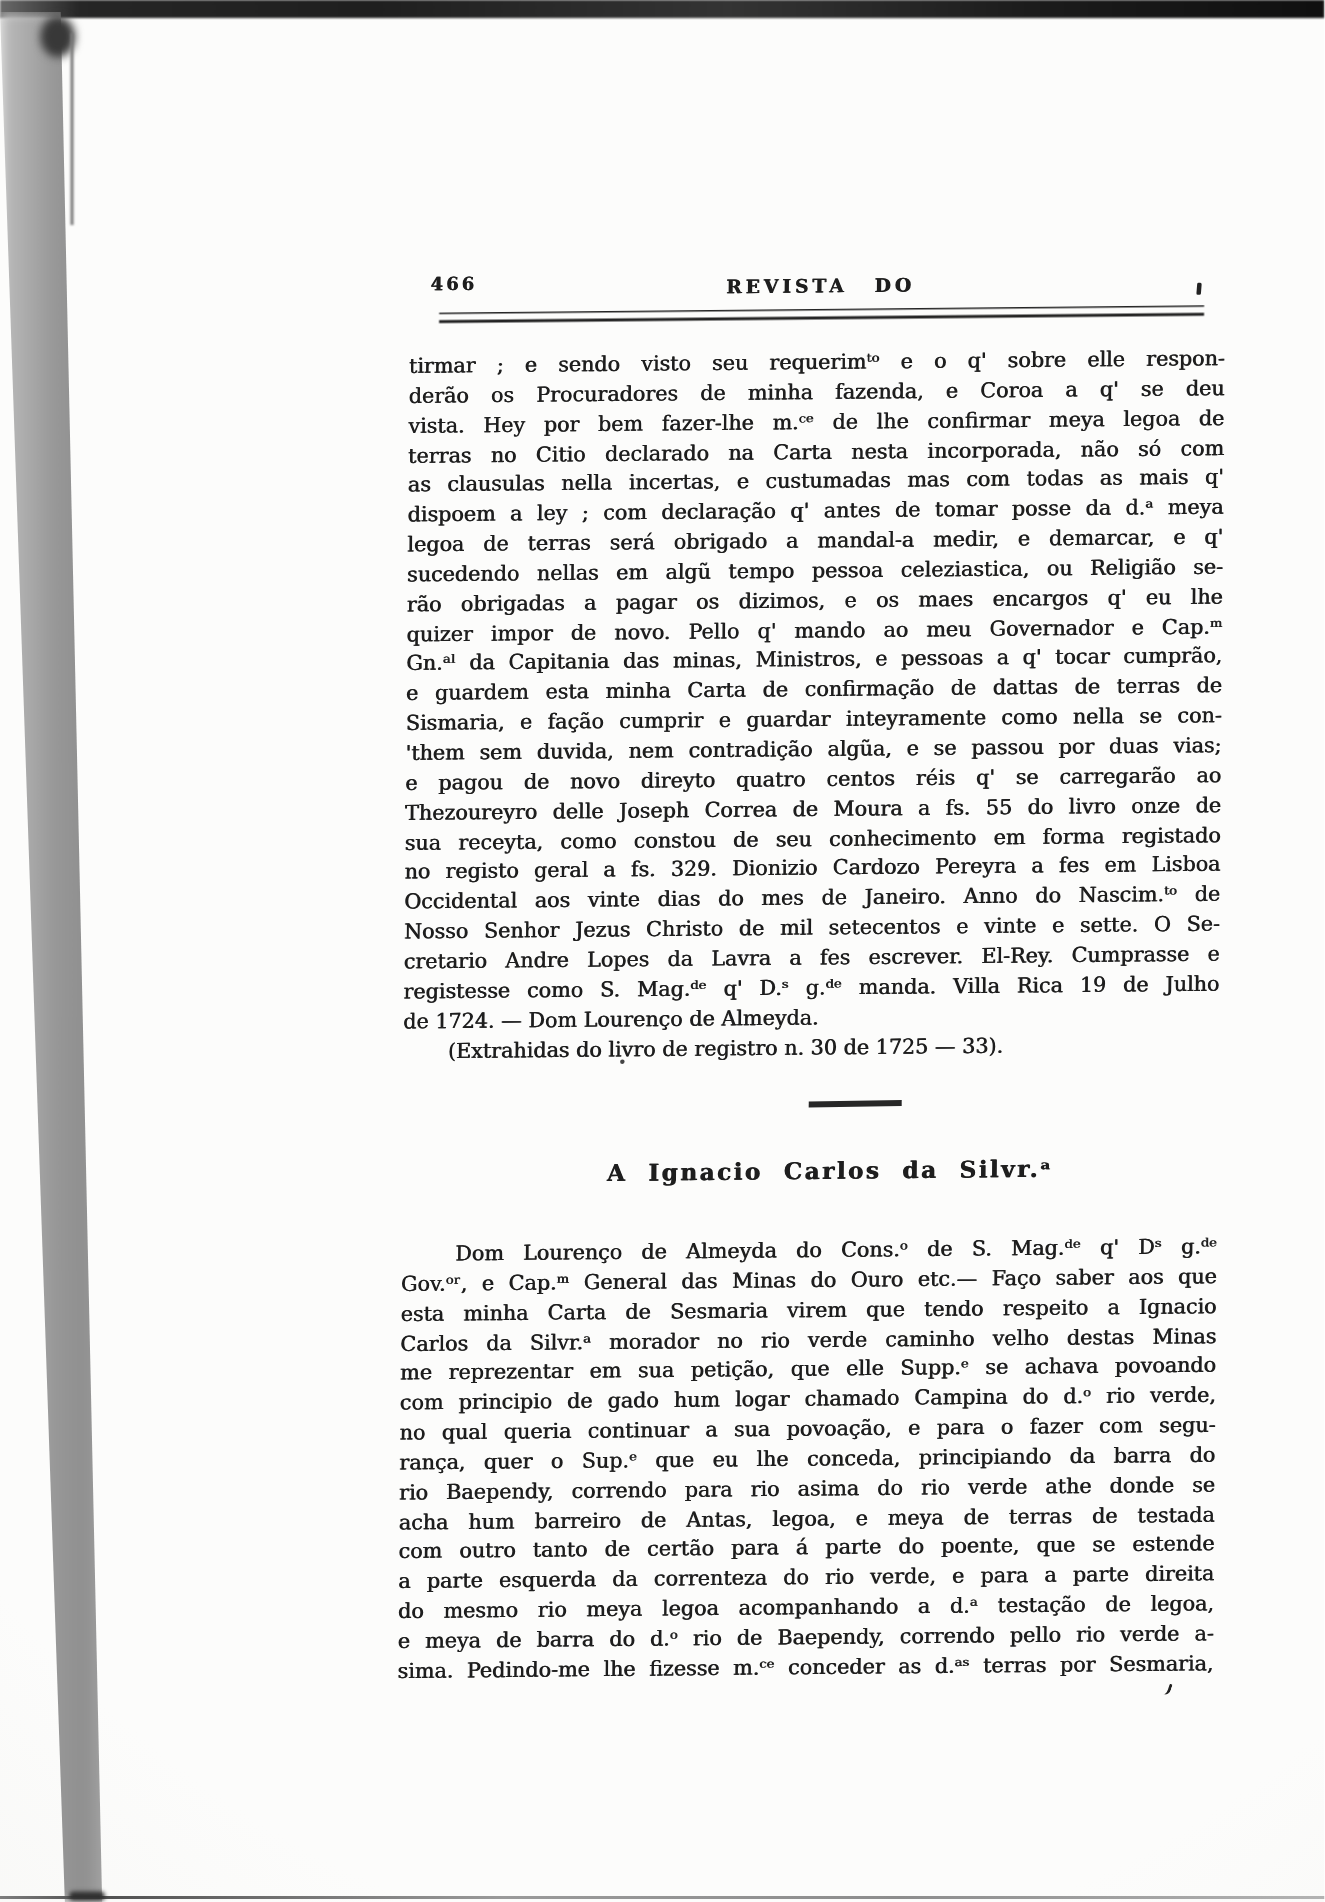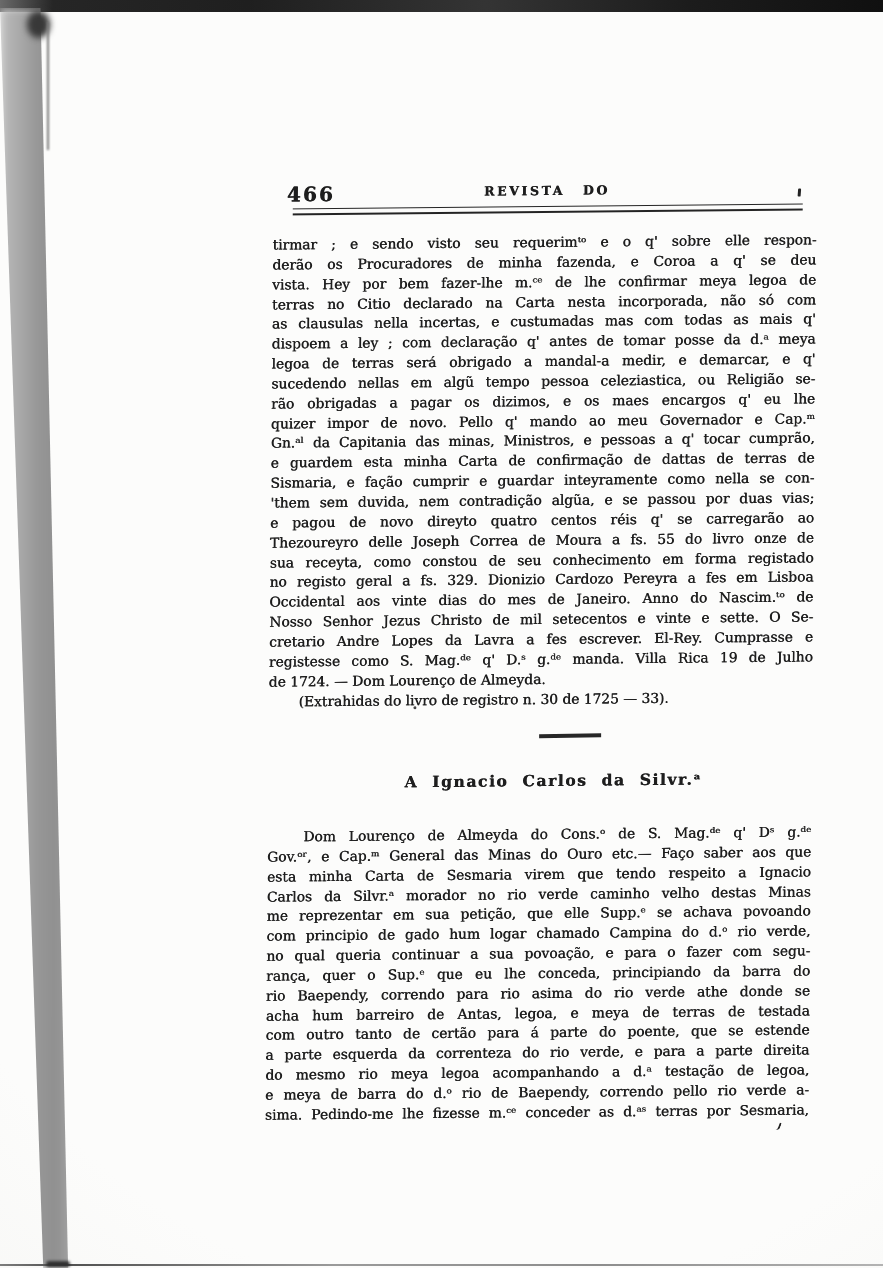--- a/index.html
+++ b/index.html
@@ -53,7 +53,7 @@
   .header-row{position:absolute;top:0;left:0;width:100%;height:22px;}
   .page-number{
     position:absolute;left:17px;top:0;
-    font-size:20px;font-weight:bold;letter-spacing:2px;
+    font-size:12px;font-weight:bold;letter-spacing:2px;
   }
   .header-title{
     position:absolute;left:0;right:0;top:3px;text-align:center;text-indent:7px;

